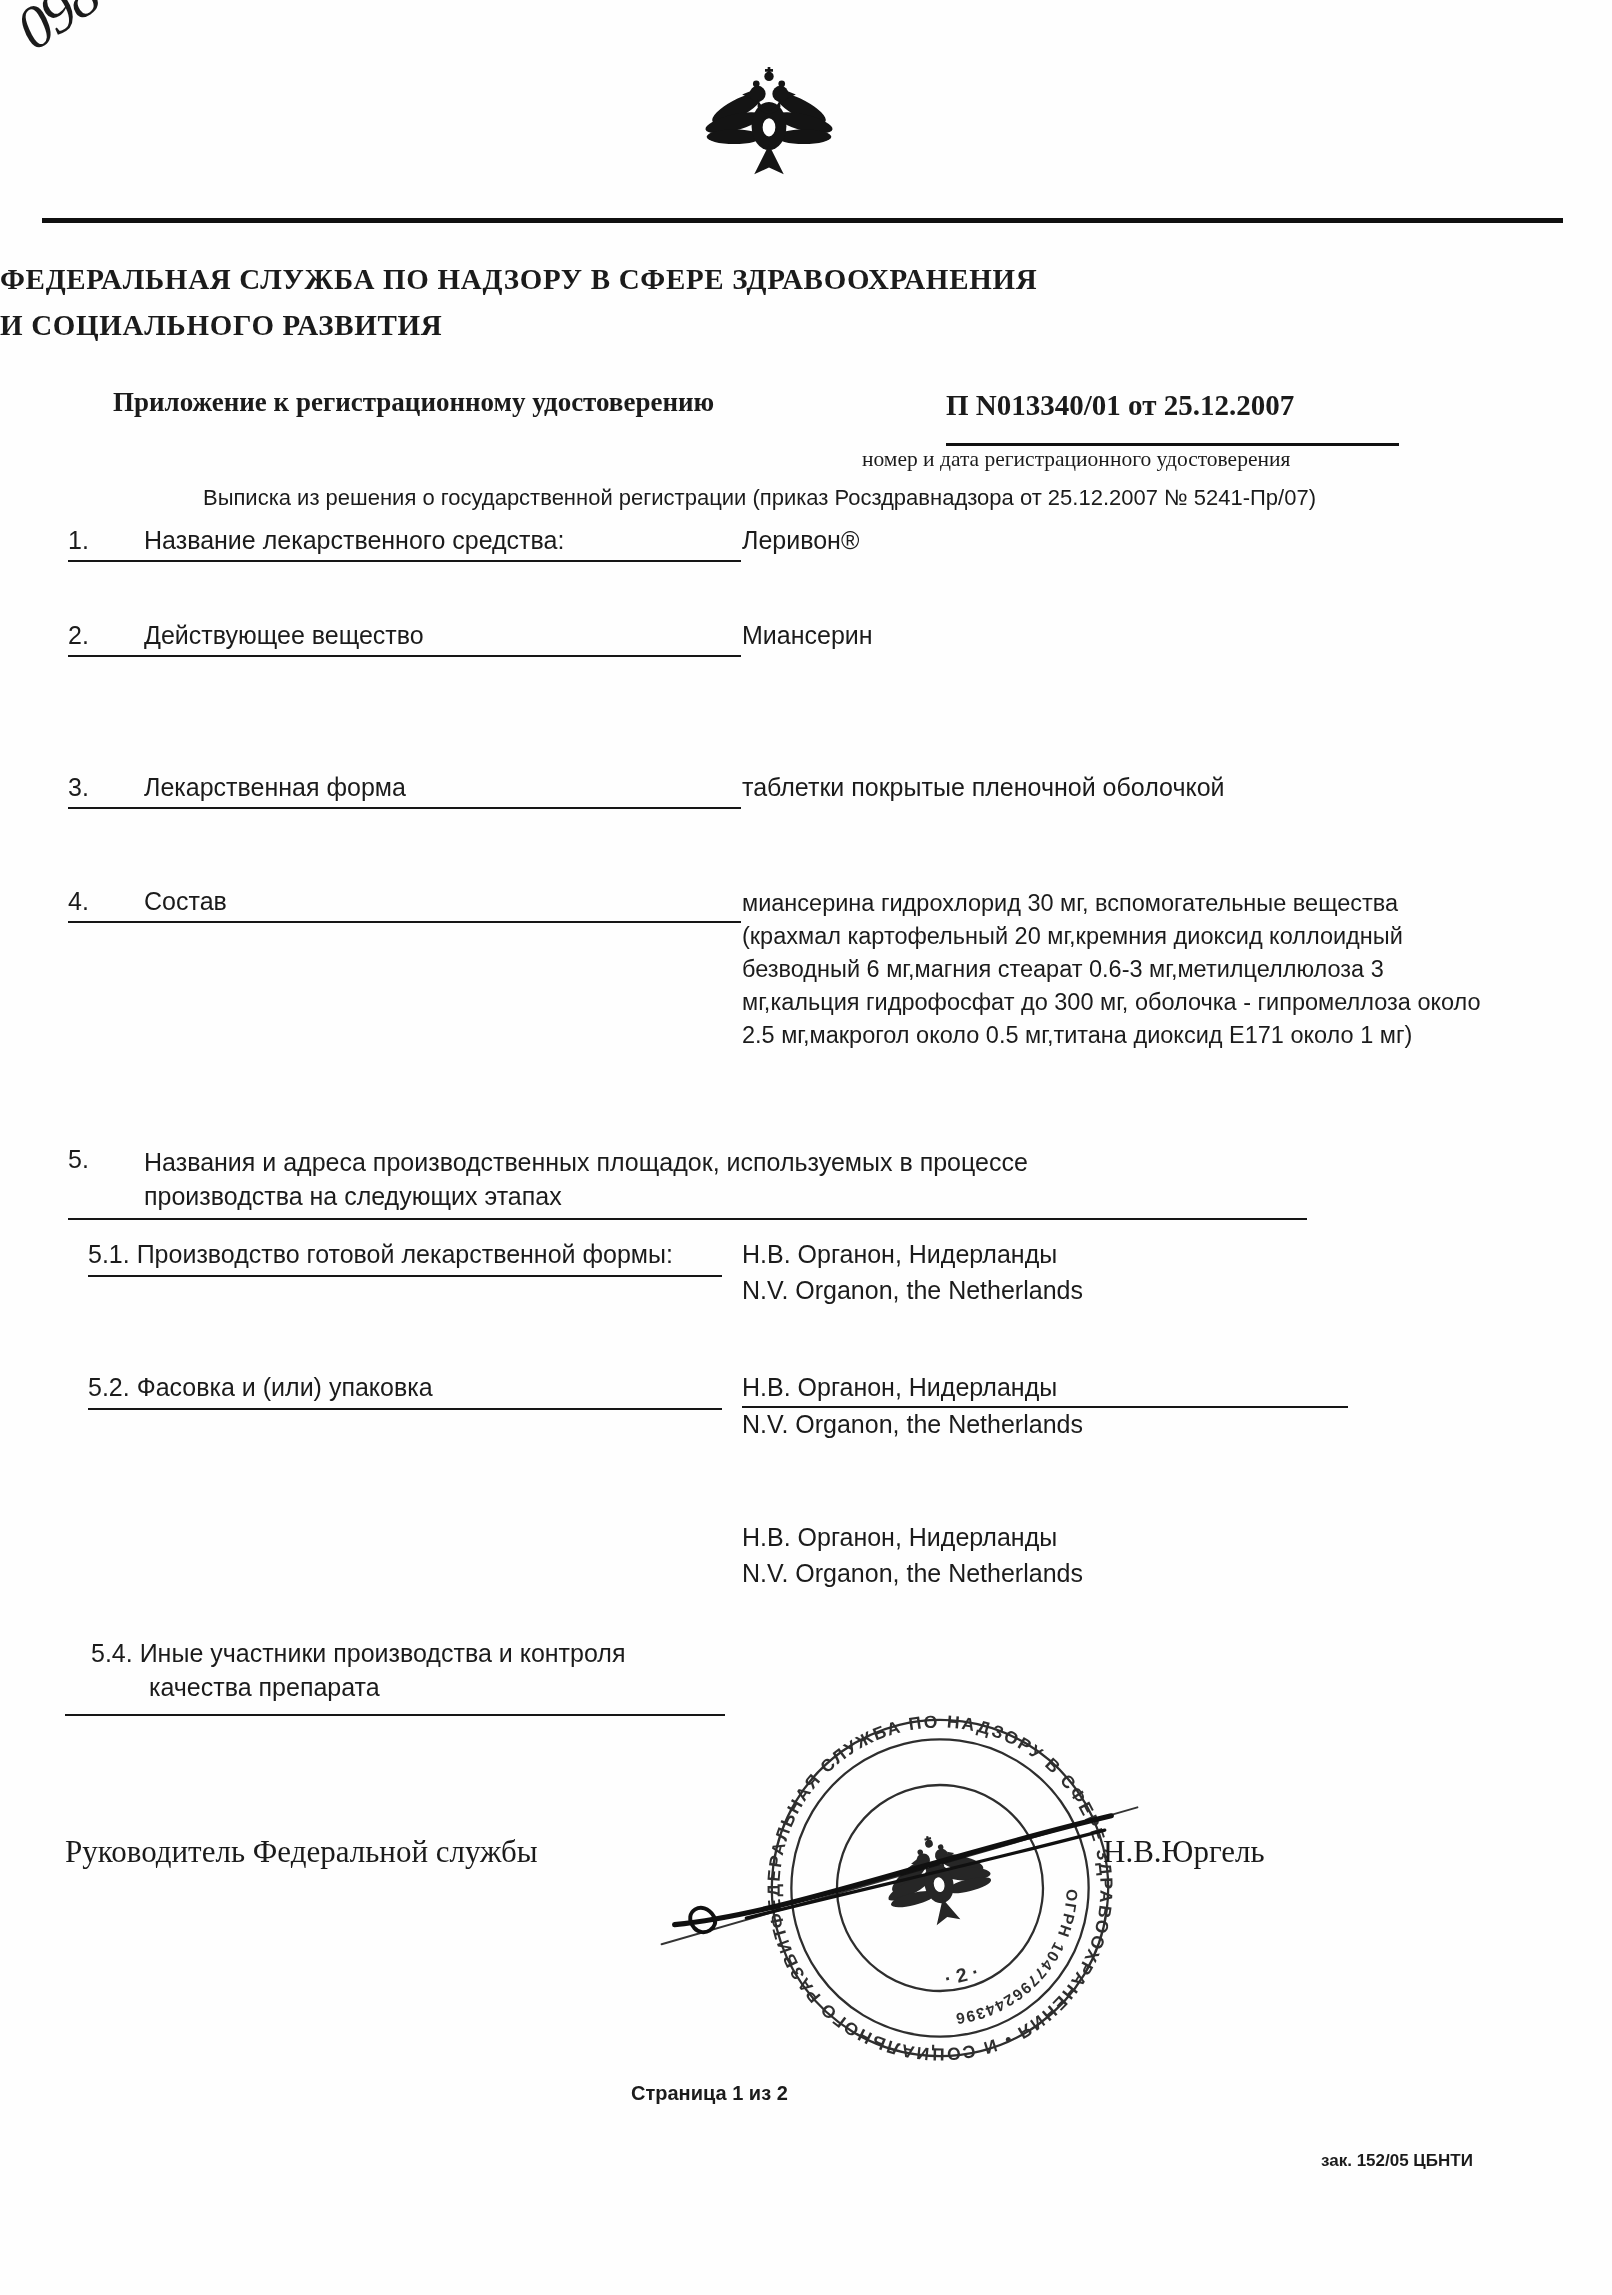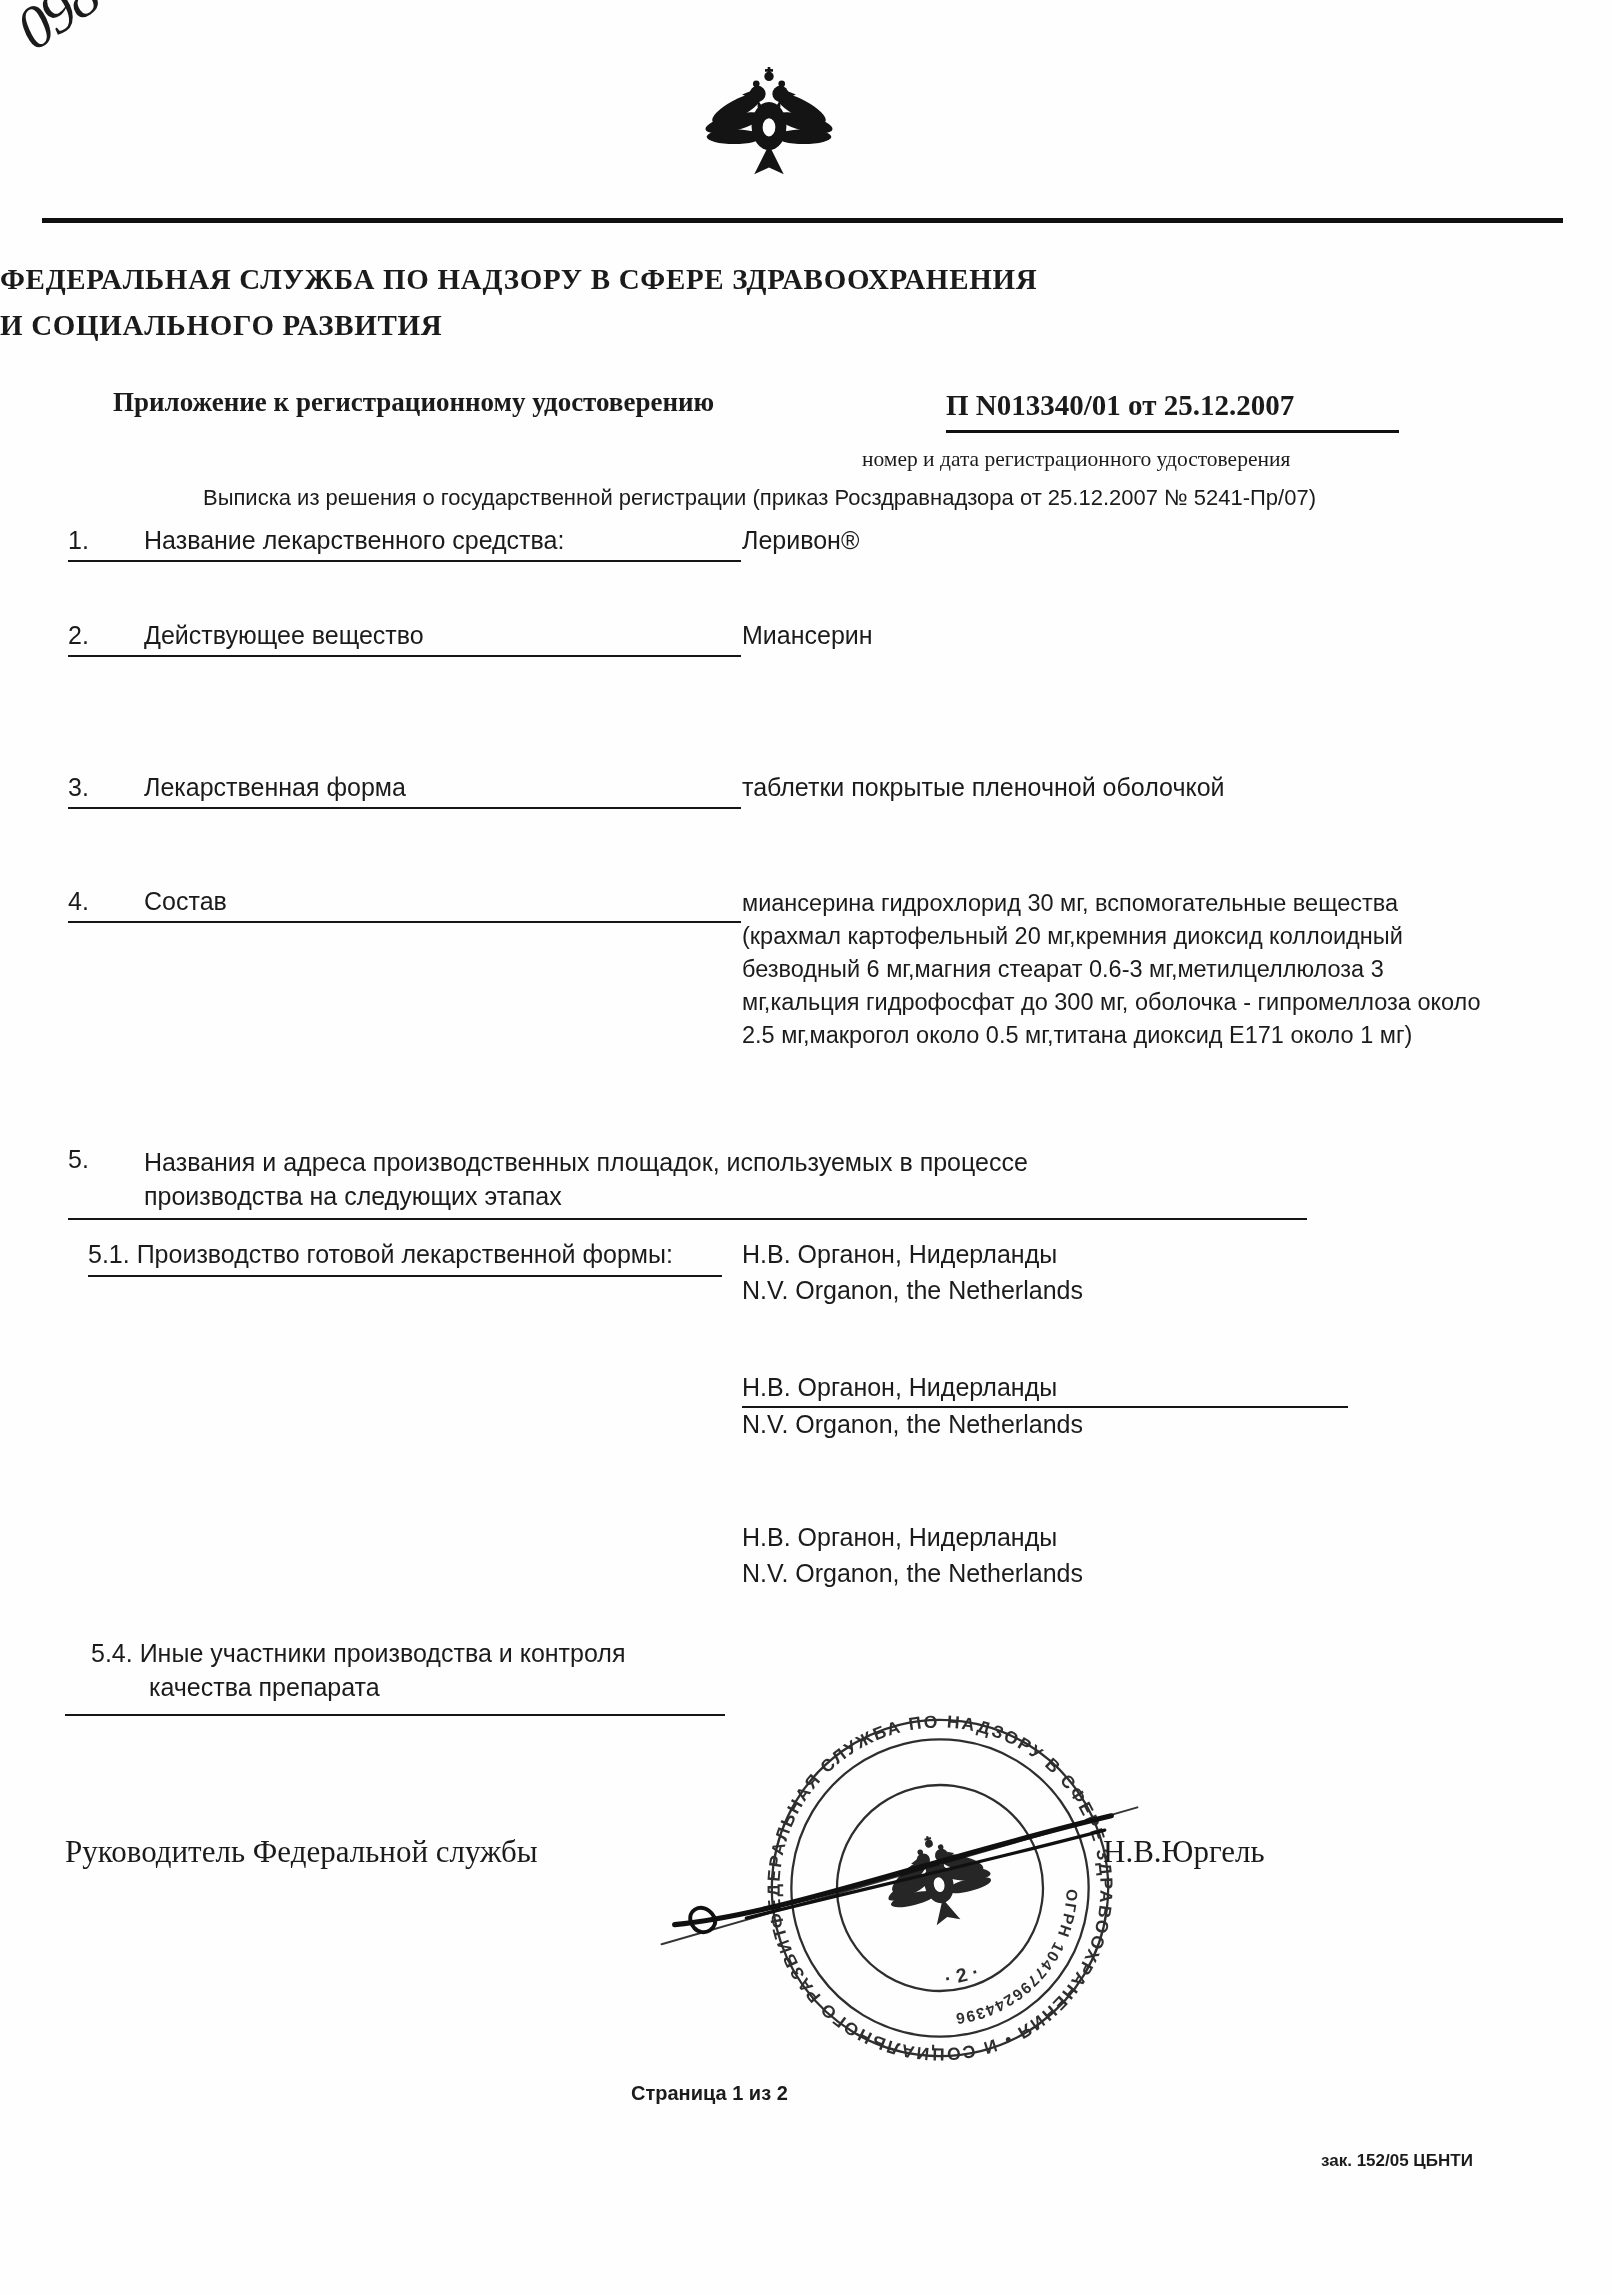--- a/index.html
+++ b/index.html
@@ -21,7 +21,7 @@
 
   .appendix{position:absolute;left:113px;top:387px;font-size:27px;font-weight:bold}
   .regnum{position:absolute;left:946px;top:389px;font-size:29px;font-weight:bold;width:453px;
-          border-bottom:3.3px solid #111;padding-bottom:8px}
+          border-bottom:3.3px solid #111;padding-bottom:21px}
   .regcap{position:absolute;left:862px;top:447px;font-size:21.5px}
   .extract{position:absolute;left:65px;top:485px;width:1389px;text-align:center;
            font-size:22px;font-weight:400}

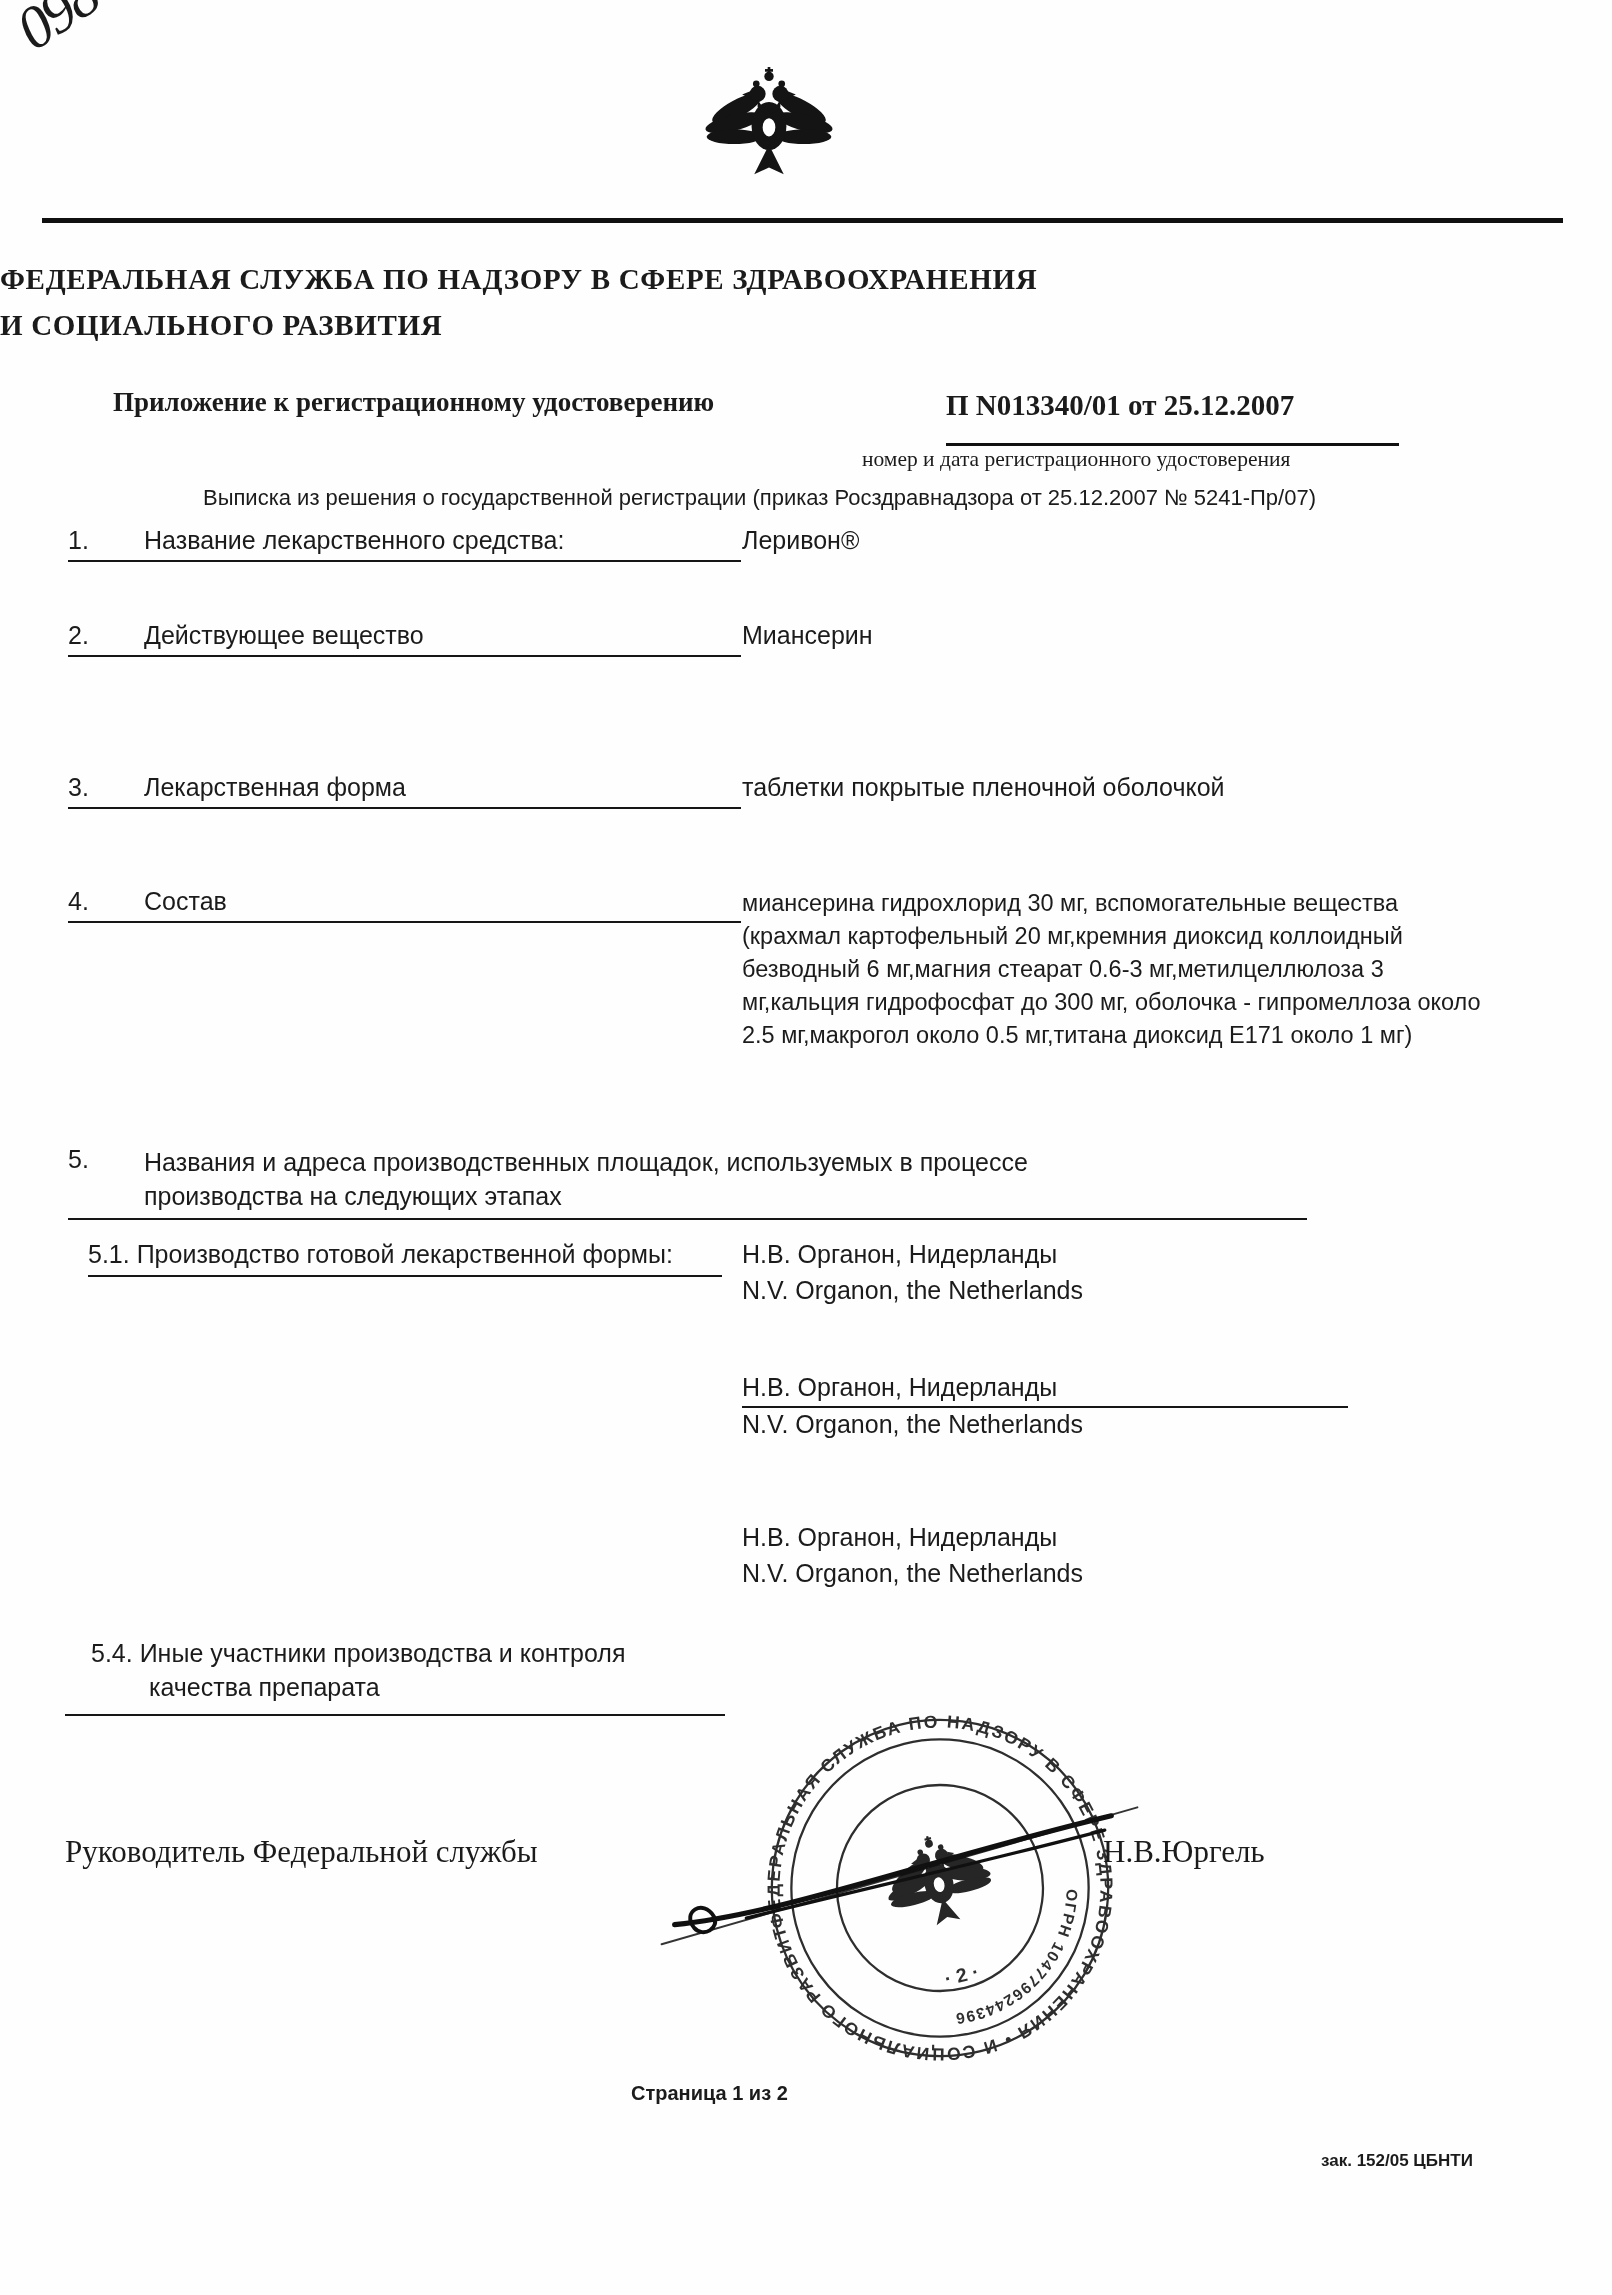--- a/index.html
+++ b/index.html
@@ -149,6 +149,7 @@
   <div class="site-val sv1a">Н.В. Органон, Нидерланды</div>
   <div class="site-val sv1b">N.V. Organon, the Netherlands</div>
 
+  <div class="site-label s2">5.2. Фасовка и (или) упаковка</div>
   <div class="site-val sv2a">Н.В. Органон, Нидерланды</div>
   <div class="site-val sv2b">N.V. Organon, the Netherlands</div>
 

